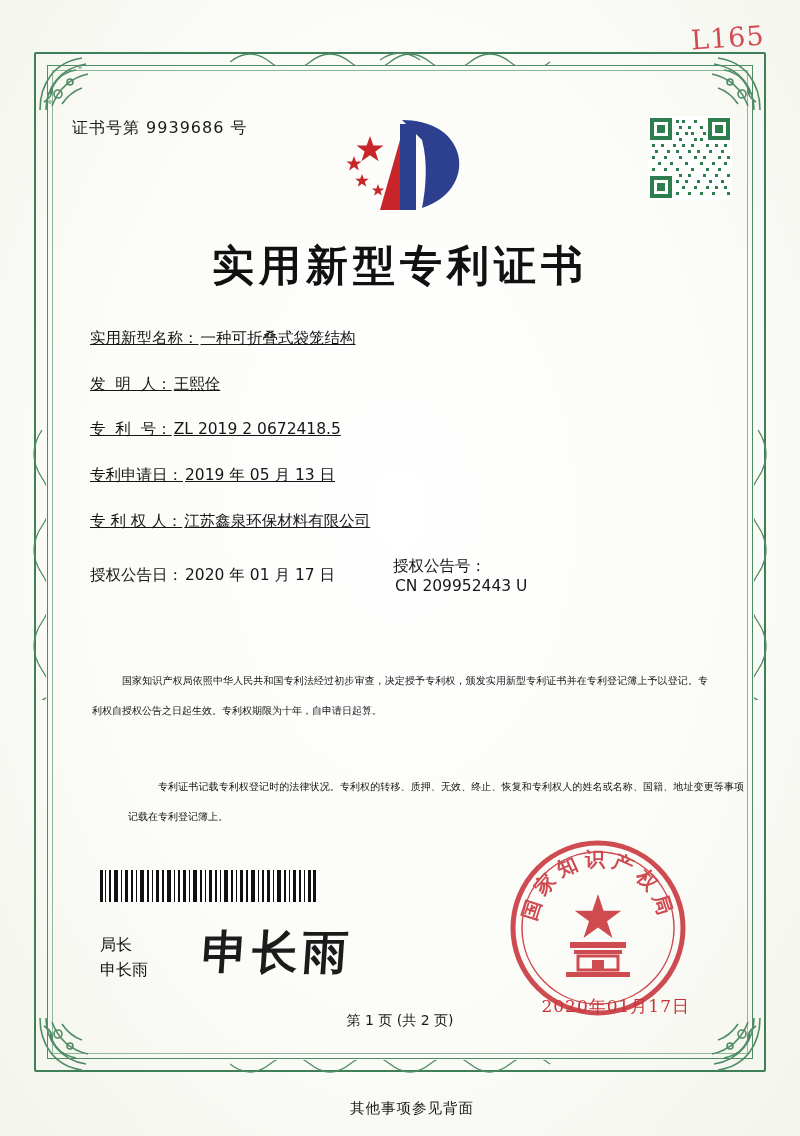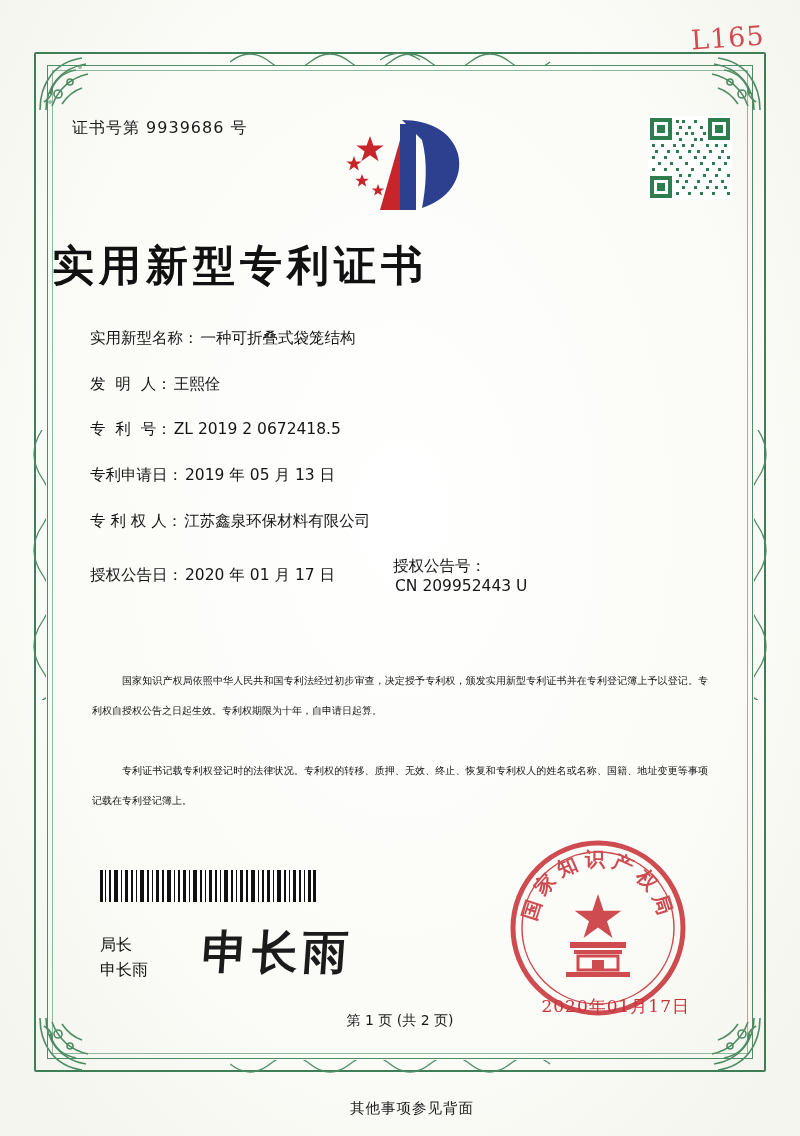--- a/index.html
+++ b/index.html
@@ -106,7 +106,7 @@
   .title {
     position: absolute;
     left: 0; right: 0; top: 168px;
-    text-align: left;
+    text-align: center;
     font-size: 42px;
     font-weight: bold;
     letter-spacing: 5px;

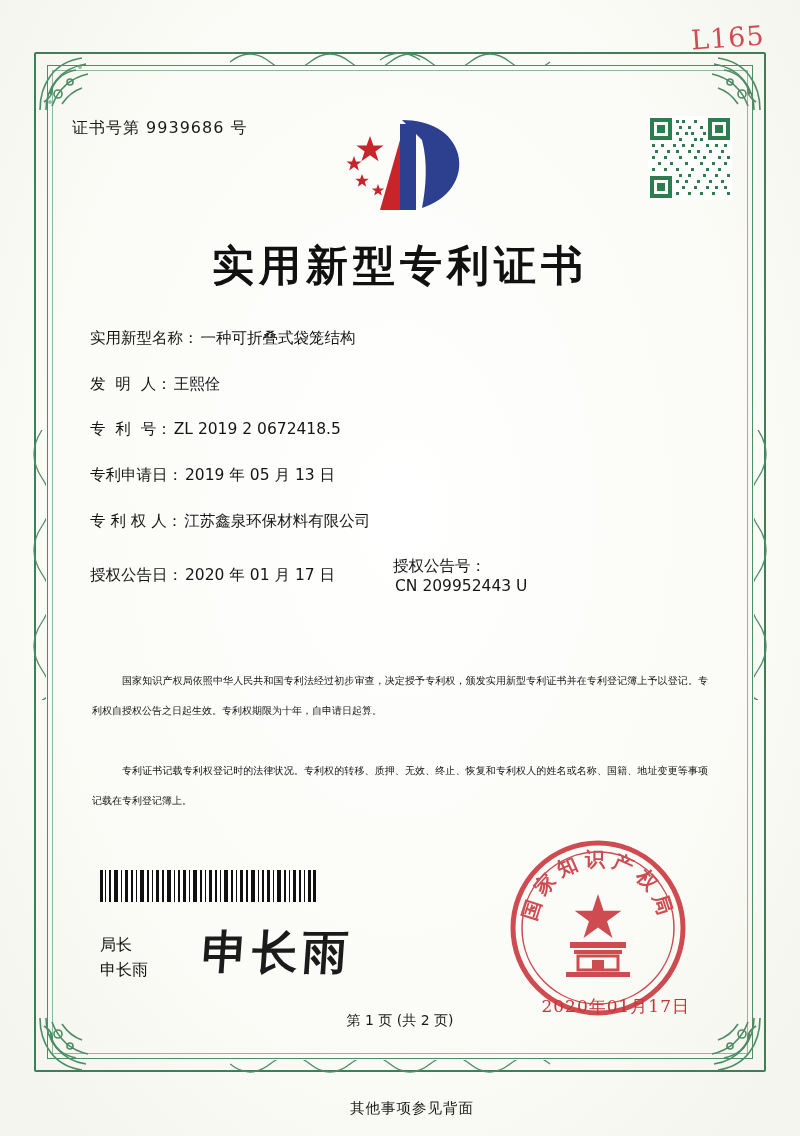--- a/index.html
+++ b/index.html
@@ -126,6 +126,7 @@
     font-size: 15.5px;
     color: #151515;
     line-height: 1.4;
+    text-decoration: underline;
   }
   .f-label {
     white-space: pre;

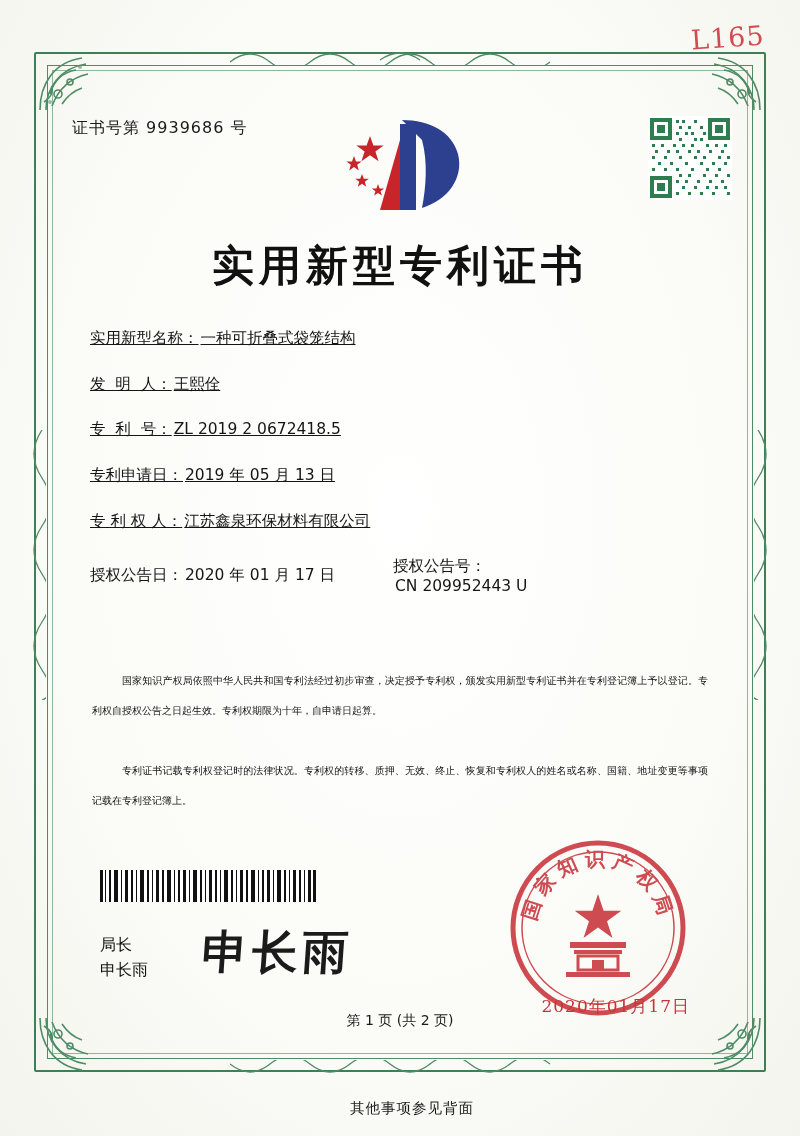--- a/index.html
+++ b/index.html
@@ -160,7 +160,7 @@
     text-indent: 30px;
   }
   .para-1 { top: 596px; }
-  .para-2 { top: 686px; }
+  .para-2 { top: 702px; margin-left: 36px; }
 
   .barcode {
     position: absolute;

